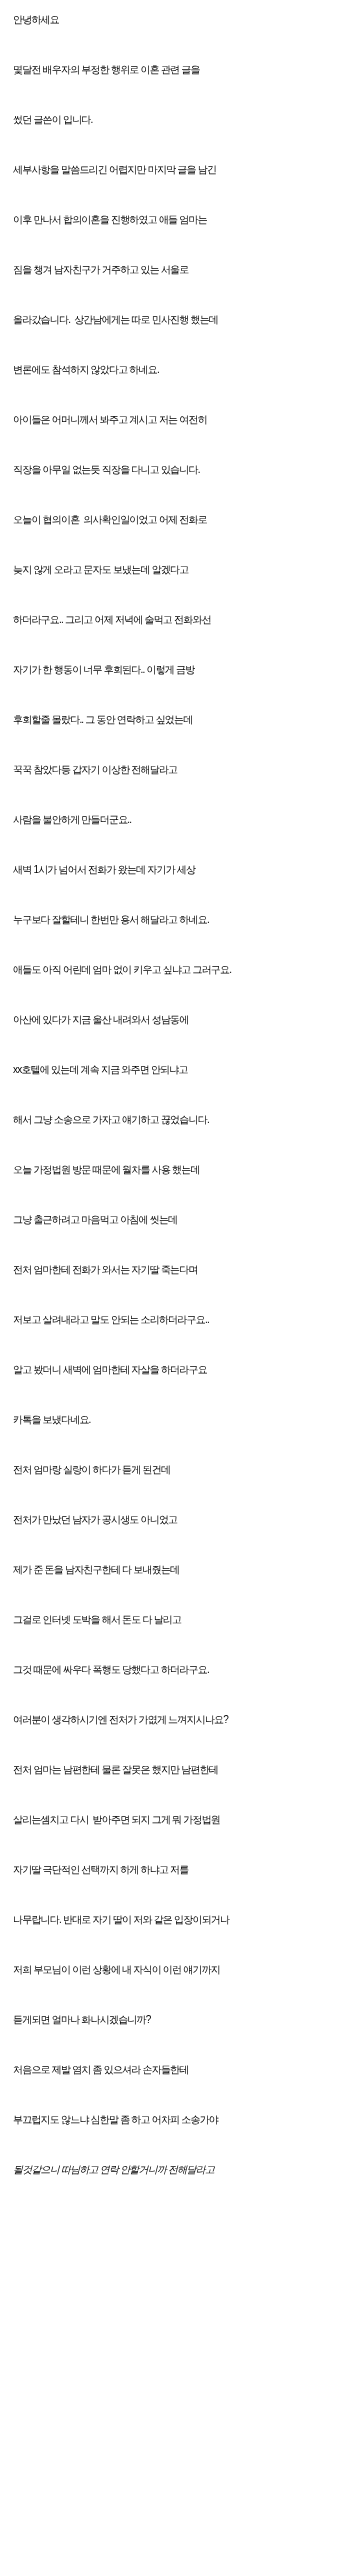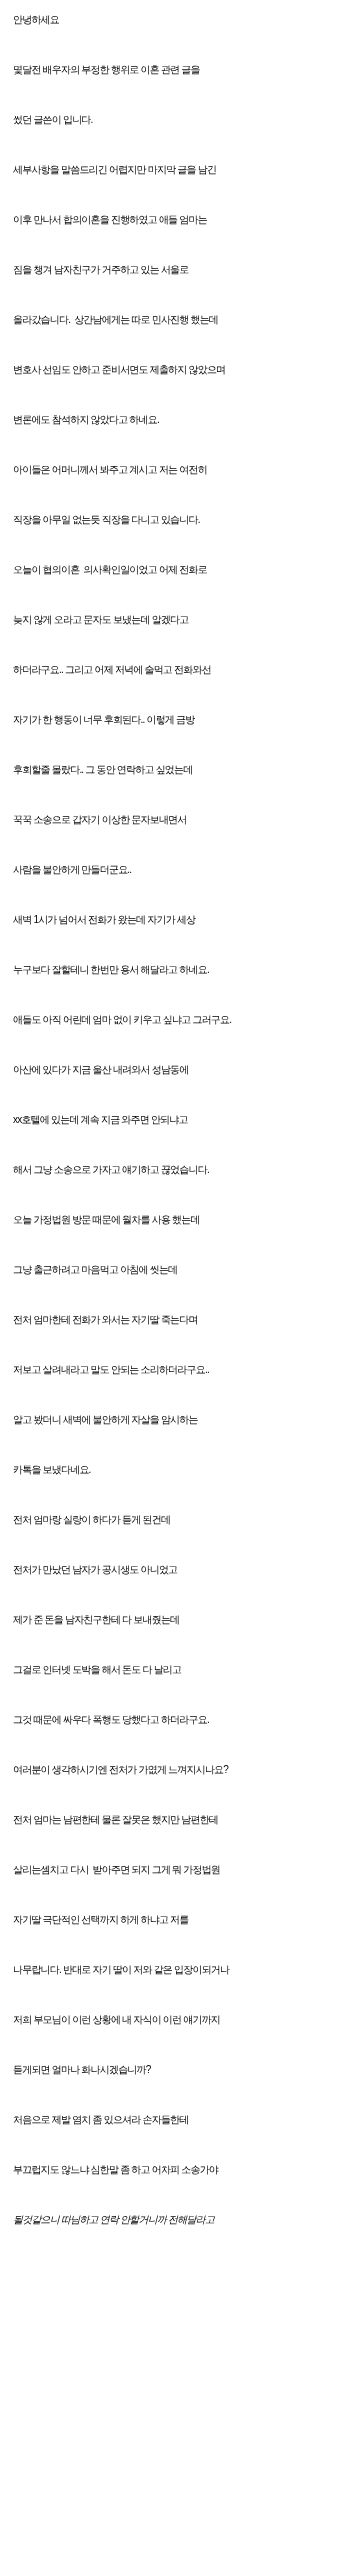--- a/index.html
+++ b/index.html
@@ -44,7 +44,6 @@
     <p class="post-paragraph">이후 만나서 합의이혼을 진행하였고 애들 엄마는</p>
     <p class="post-paragraph">짐을 챙겨 남자친구가 거주하고 있는 서울로</p>
     <p class="post-paragraph">올라갔습니다.  상간남에게는 따로 민사진행 했는데</p>
-    <p class="post-paragraph">변호사 선임도 안하고 준비서면도 제출하지 않았으며</p>
     <p class="post-paragraph">변론에도 참석하지 않았다고 하네요.</p>
     <p class="post-paragraph">아이들은 어머니께서 봐주고 계시고 저는 여전히</p>
     <p class="post-paragraph">직장을 아무일 없는듯 직장을 다니고 있습니다.</p>

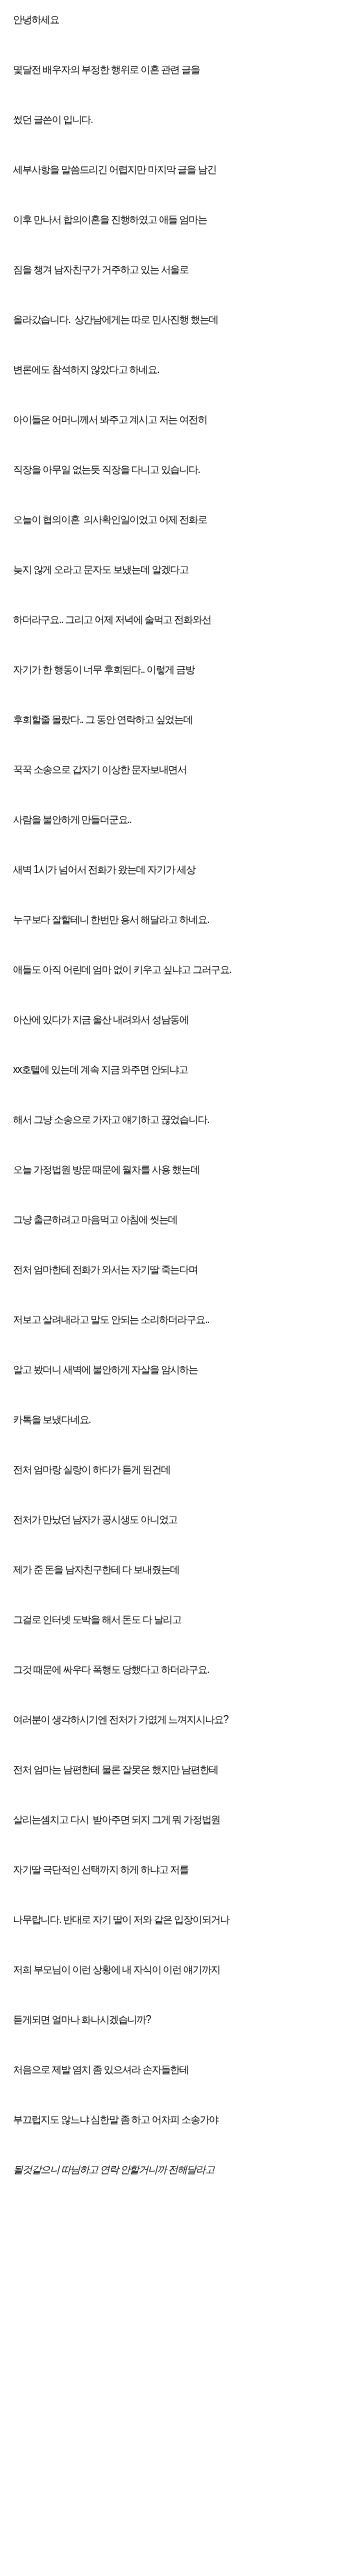--- a/index.html
+++ b/index.html
@@ -52,7 +52,7 @@
     <p class="post-paragraph">하더라구요.. 그리고 어제 저녁에 술먹고 전화와선</p>
     <p class="post-paragraph">자기가 한 행동이 너무 후회된다.. 이렇게 금방</p>
     <p class="post-paragraph">후회할줄 몰랐다.. 그 동안 연락하고 싶었는데</p>
-    <p class="post-paragraph">꾹꾹 소송으로 갑자기 이상한 문자보내면서</p>
+    <p class="post-paragraph">꾹꾹 참았다등 갑자기 이상한 전해달라고</p>
     <p class="post-paragraph">사람을 불안하게 만들더군요..</p>
     <p class="post-paragraph">새벽 1시가 넘어서 전화가 왔는데 자기가 세상</p>
     <p class="post-paragraph">누구보다 잘할테니 한번만 용서 해달라고 하네요.</p>

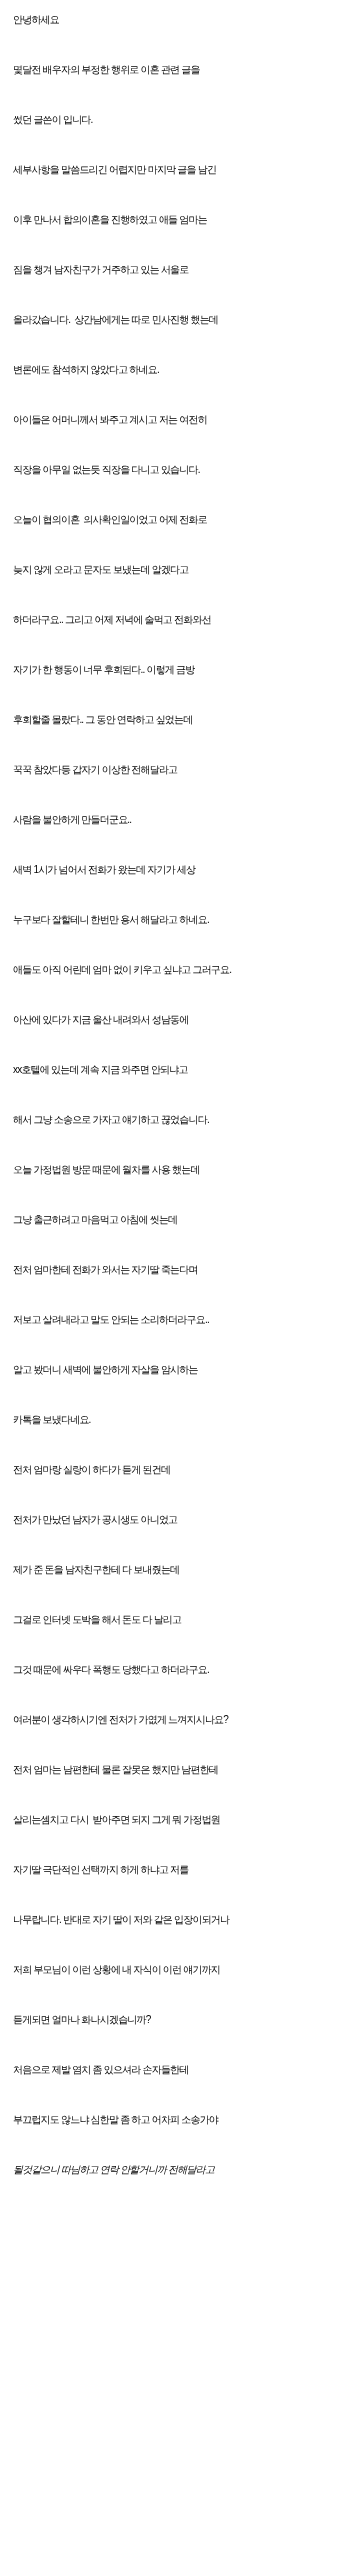--- a/index.html
+++ b/index.html
@@ -64,7 +64,7 @@
     <p class="post-paragraph">그냥 출근하려고 마음먹고 아침에 씻는데</p>
     <p class="post-paragraph">전처 엄마한테 전화가 와서는 자기딸 죽는다며</p>
     <p class="post-paragraph">저보고 살려내라고 말도 안되는 소리하더라구요..</p>
-    <p class="post-paragraph">알고 봤더니 새벽에 불안하게 자살을 암시하는</p>
+    <p class="post-paragraph">알고 봤더니 새벽에 엄마한테 자살을 하더라구요</p>
     <p class="post-paragraph">카톡을 보냈다네요.</p>
     <p class="post-paragraph">전처 엄마랑 실랑이 하다가 듣게 된건데</p>
     <p class="post-paragraph">전처가 만났던 남자가 공시생도 아니었고</p>

